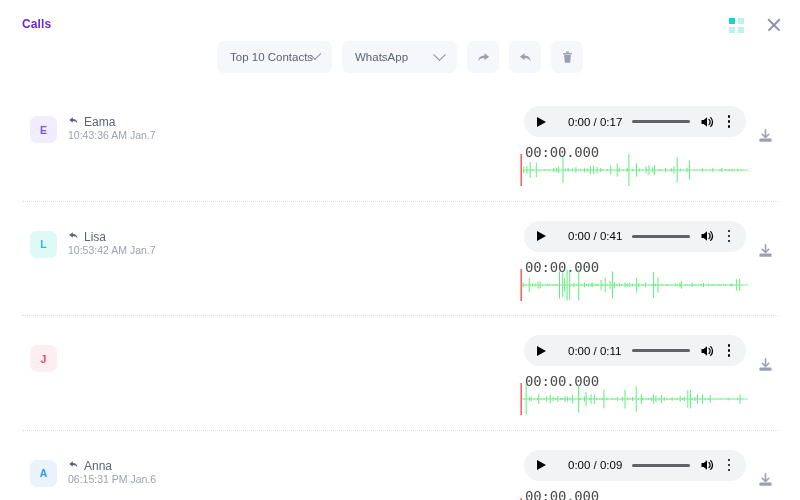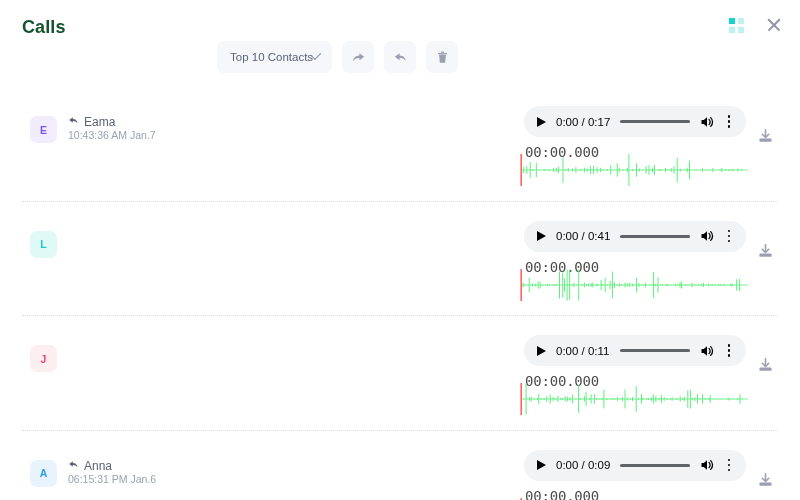--- a/index.html
+++ b/index.html
@@ -20,9 +20,9 @@
   .page-title {
     position: absolute;
     left: 22px; top: 17px;
-    font-size: 18px;
+    font-size: 12px;
     font-weight: 700;
-    color: #14532d;
+    color: #6d28d9;
     letter-spacing: 0.1px;
   }
   .win-controls {

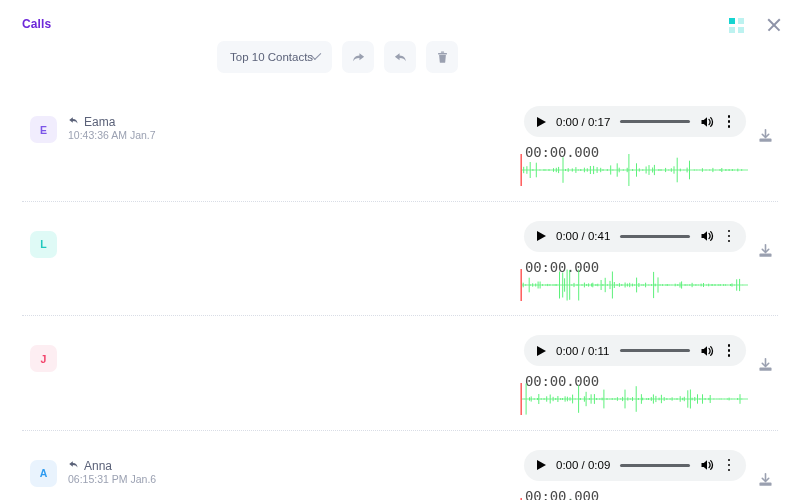--- a/index.html
+++ b/index.html
@@ -231,6 +231,10 @@
   <div class="filterbar">
     <div class="select w1">
       <span class="sel-label">Top 10 Contacts</span>
+      <span class="chev"></span>
+    </div>
+    <div class="select w2">
+      <span class="sel-label">WhatsApp</span>
       <span class="chev"></span>
     </div>
 

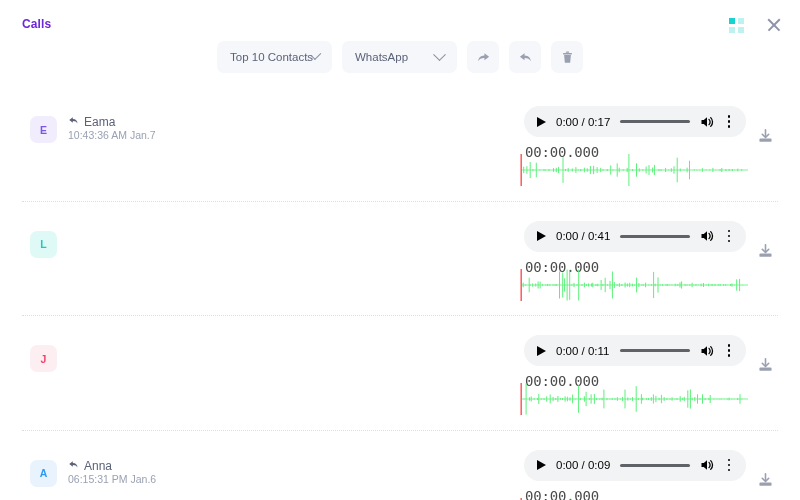--- a/index.html
+++ b/index.html
@@ -165,7 +165,7 @@
   .ptime {
     font-size: 11.5px;
     color: #030303;
-    margin-left: 10px;
+    margin-left: 22px;
     white-space: nowrap;
   }
   .pbar {

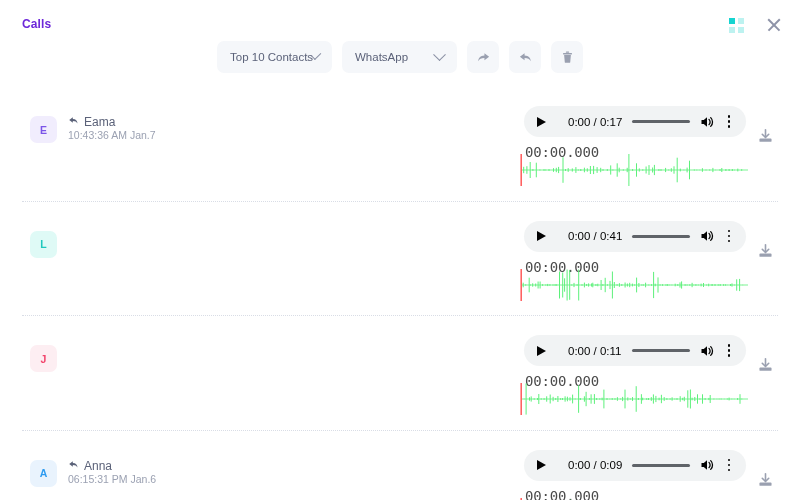--- a/index.html
+++ b/index.html
@@ -383,6 +383,15 @@
     <div class="contact">
       <div class="avatar" style="background: rgb(223, 250, 246); color: rgb(31, 200, 189);">
         <span class="av-init">L</span>
+      </div>
+      <div class="cmeta">
+        <div class="cname">
+          <span class="dir"><svg width="11" height="11" viewBox="0 0 16 16">
+                  <path d="M7 3.2 L1.8 7.2 L7 11.2 L7 8.7 C10.4 8.7 12.5 9.8 13.8 12.4 C13.6 8.2 11.4 5.9 7 5.7 Z" fill="#5b6279"></path>
+                </svg></span>
+          <span>Lisa</span>
+        </div>
+        <div class="ctime">10:53:42 AM Jan.7</div>
       </div>
     </div>
 

